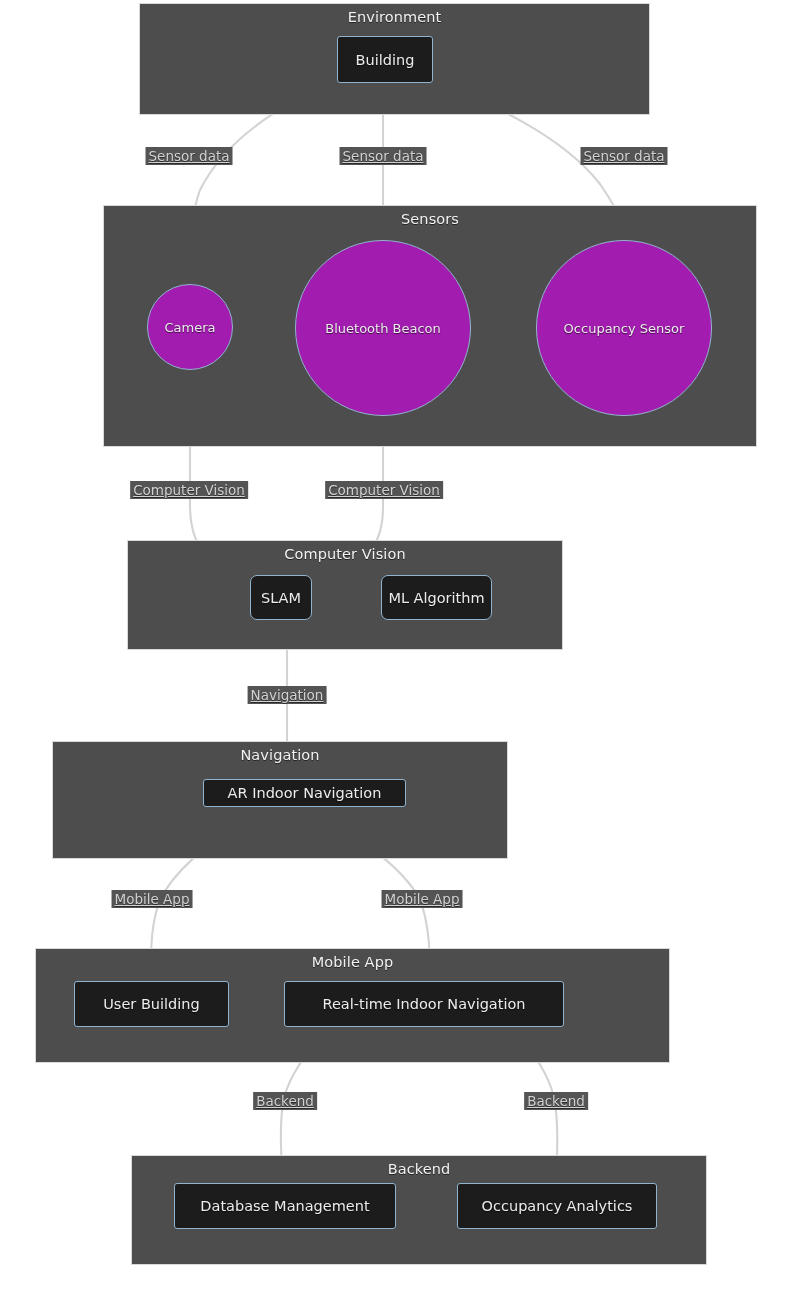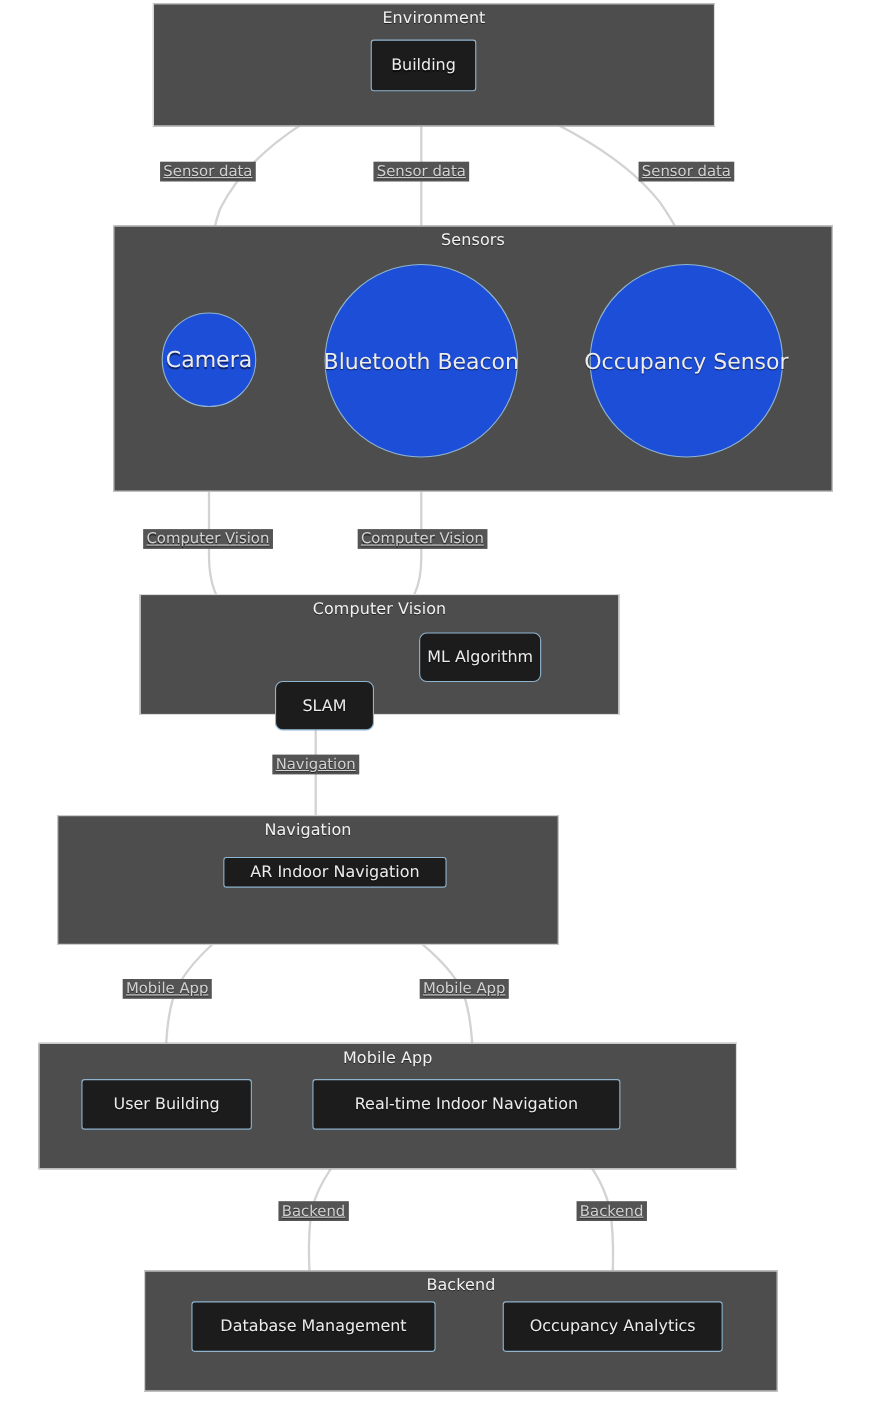--- a/index.html
+++ b/index.html
@@ -57,7 +57,7 @@
   
   .node-circle {
     position: absolute;
-    background: #1d4ed8;
+    background: #a21caf;
     border: 1.4px solid #8fb4cf;
     border-radius: 50%;
     box-sizing: border-box;
@@ -65,7 +65,7 @@
     align-items: center;
     justify-content: center;
     color: #ececec;
-    font-size: 20px;
+    font-size: 13px;
     white-space: nowrap;
     text-shadow: 0 1px 1px rgba(0,0,0,.6);
   }

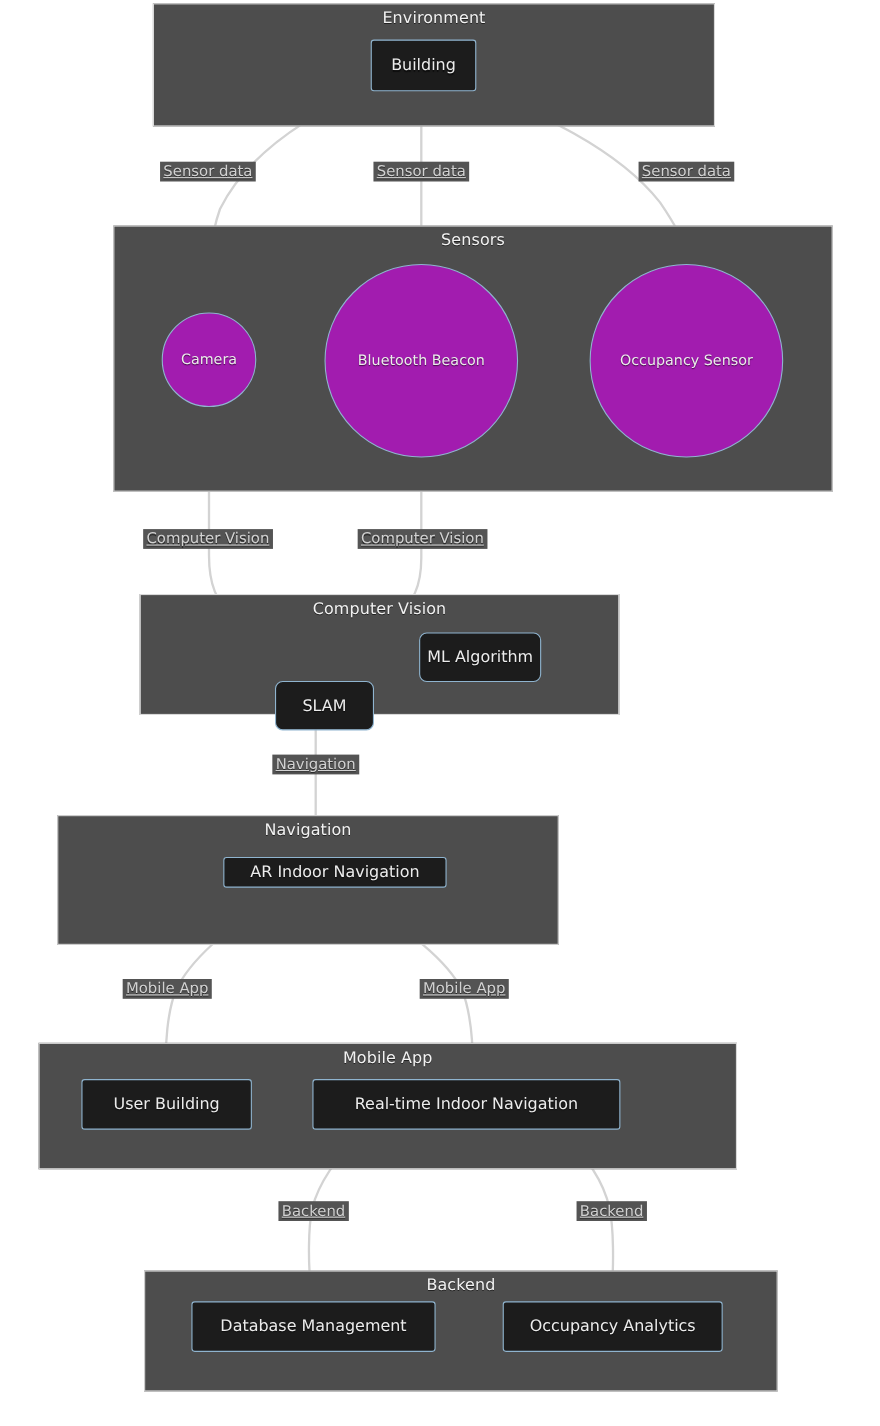--- a/index.html
+++ b/index.html
@@ -178,7 +178,7 @@
   <div class="cluster" style="left:127px; top:540px; width:436px; height:110px;">
     <div class="cluster-label">Computer Vision</div>
   </div>
-  <div class="node round" style="left:250px; top:575px; width:90px; height:45px;margin-top:44px;">
+  <div class="node round" style="left:250px; top:575px; width:62px; height:45px;">
     <span>SLAM</span>
   </div>
   <div class="node round" style="left:381px; top:575px; width:111px; height:45px;">

